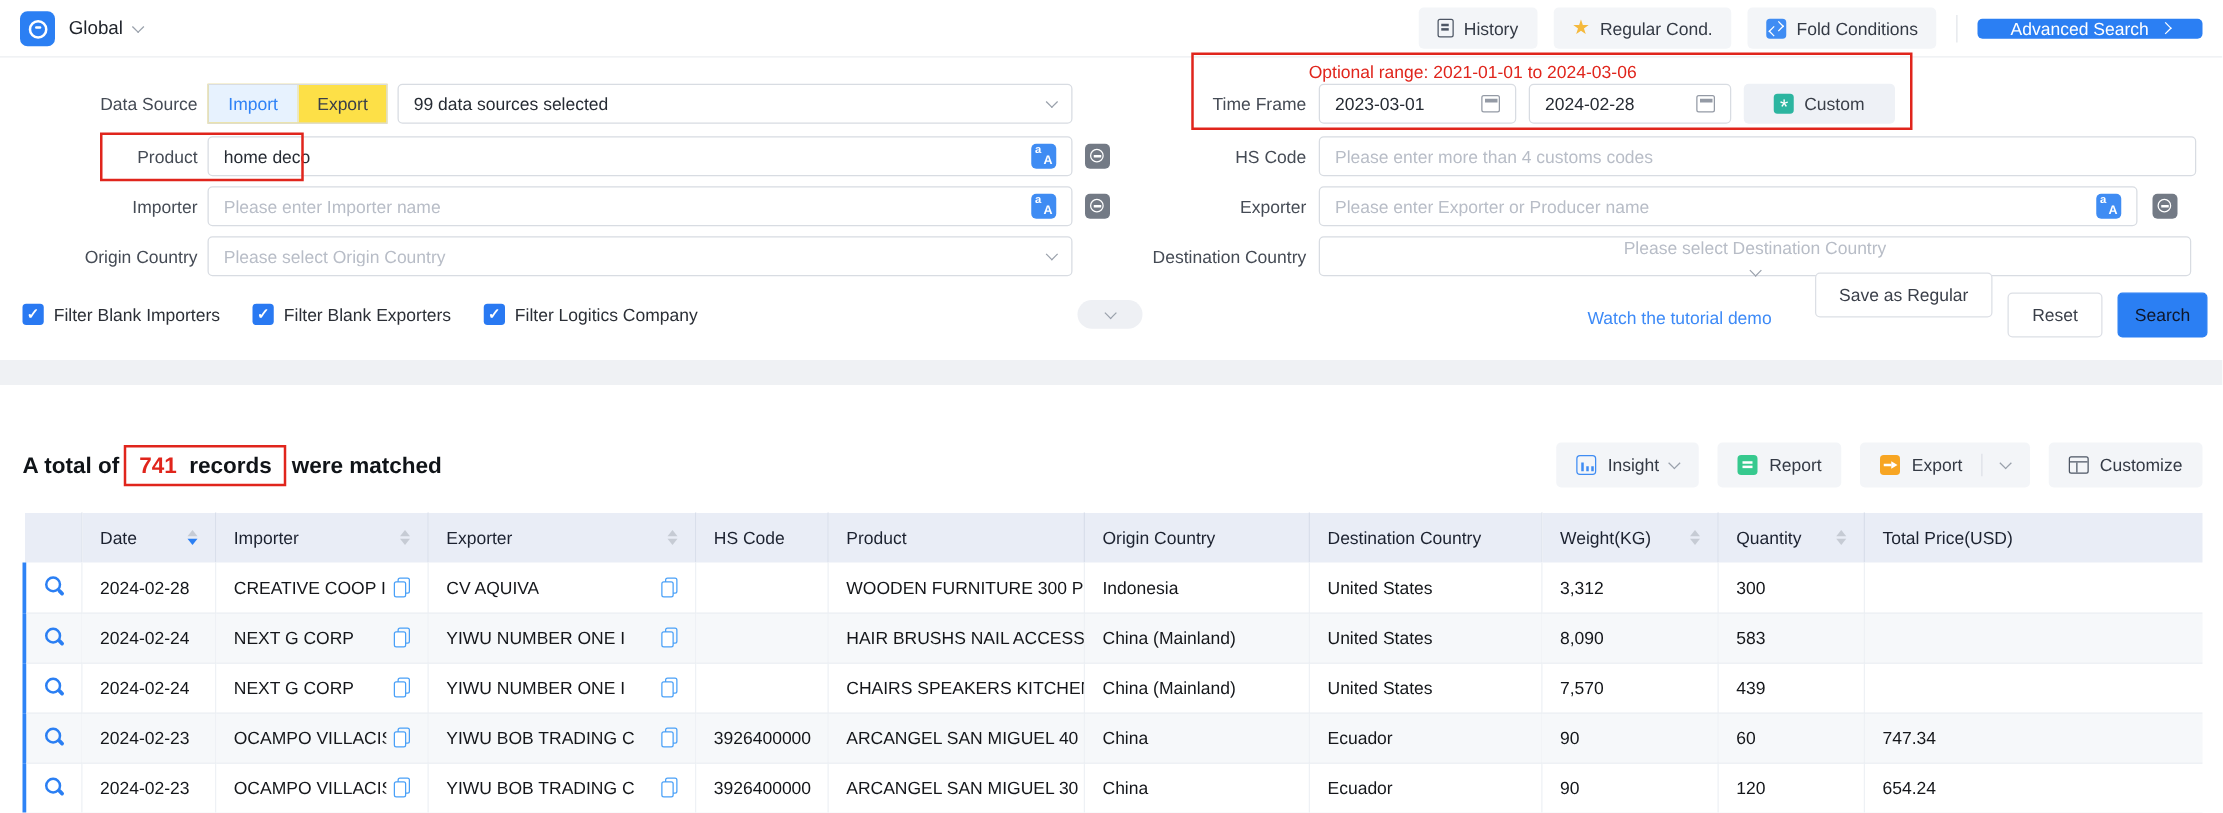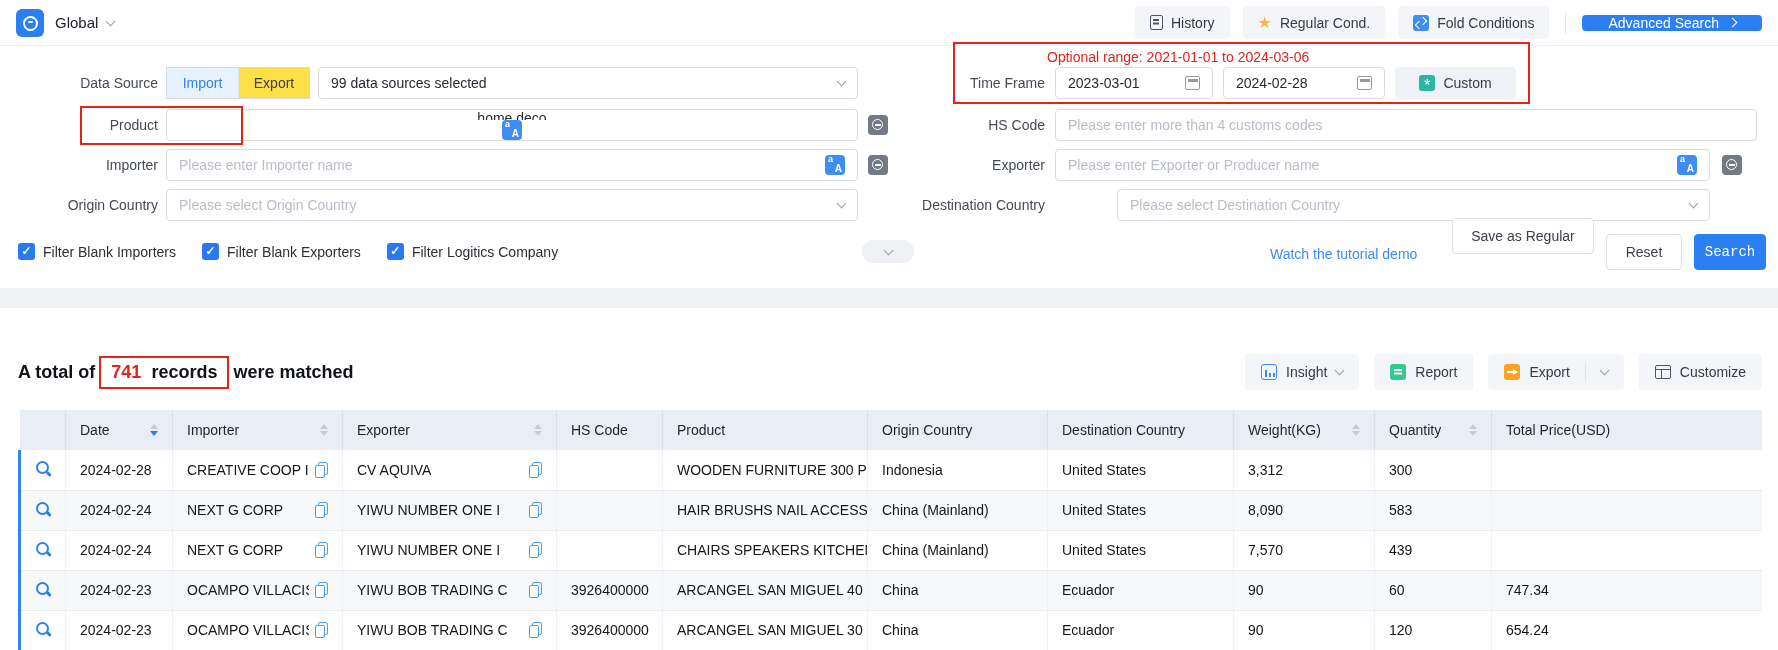--- a/index.html
+++ b/index.html
@@ -190,7 +190,7 @@
   <div class="anno" style="left:953px; top:42px; width:577px; height:62px;"></div>
 
   <span class="flabel" style="left:20px; top:109px;">Product</span>
-  <span class="field" style="left:166px; top:109px; width:692px;flex-direction:column;">
+  <span class="field" style="left:166px; top:109px; width:692px;">
     <span class="grow">home deco</span>
     <span class="icon-translate"></span>
   </span>

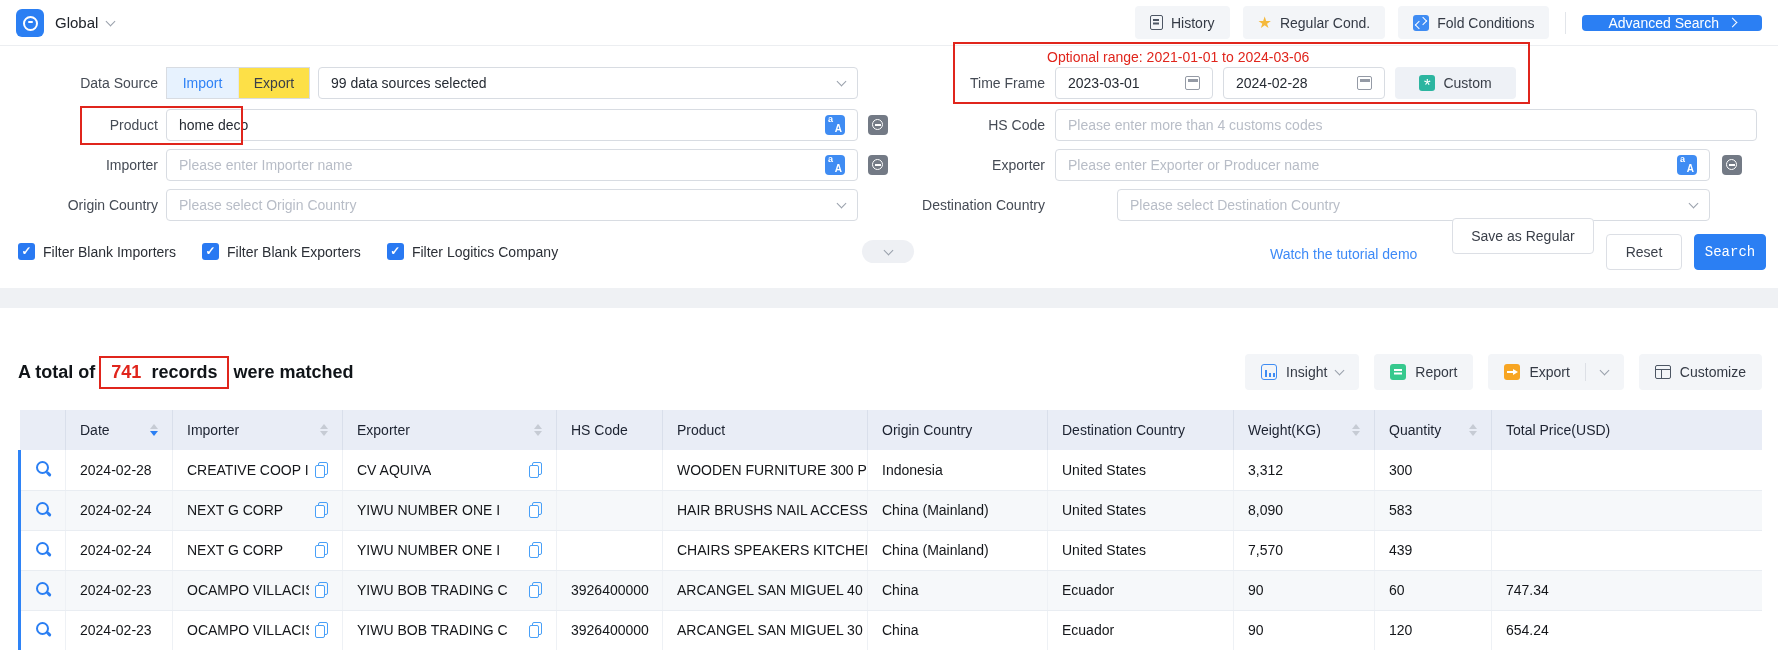--- a/index.html
+++ b/index.html
@@ -222,7 +222,7 @@
     <span class="chv"></span>
   </span>
   <span class="flabel r" style="left:855px; top:189px;">Destination Country</span>
-  <span class="field" style="left:1117px; top:189px; width:593px;">
+  <span class="field" style="left:1055px; top:189px; width:698px;flex-direction:column;">
     <span class="grow ph">Please select Destination Country</span>
     <span class="chv"></span>
   </span>

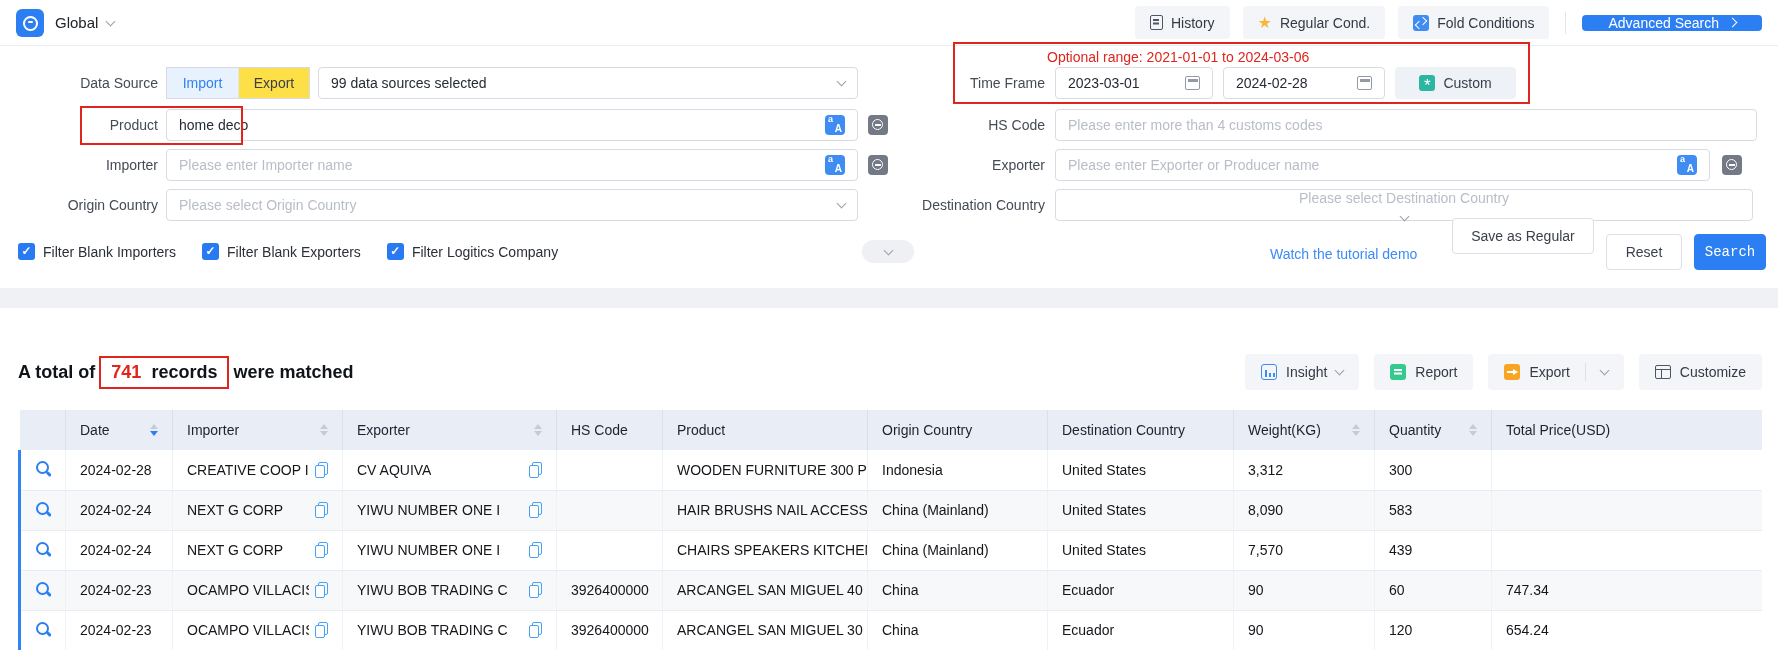--- a/index.html
+++ b/index.html
@@ -99,7 +99,7 @@
   .link { position:absolute; font-size:14px; color:#3d8af7; cursor:pointer; white-space:nowrap; }
   .btn { position:absolute; height:36px; border:1px solid #dcdfe5; border-radius:4px; background:#fff; font-size:14px;
          color:#3a3f49; display:flex; align-items:center; justify-content:center; cursor:pointer; }
-  .btn.primary { background:#2b7ff3; border-color:#2b7ff3; color:#ffffff;font-family:Liberation Mono, monospace; }
+  .btn.primary { background:#2b7ff3; border-color:#2b7ff3; color:#0f172a; }
 
   .band { position:absolute; left:0; top:288px; width:100%; height:20px; background:#eff1f4; }
 

